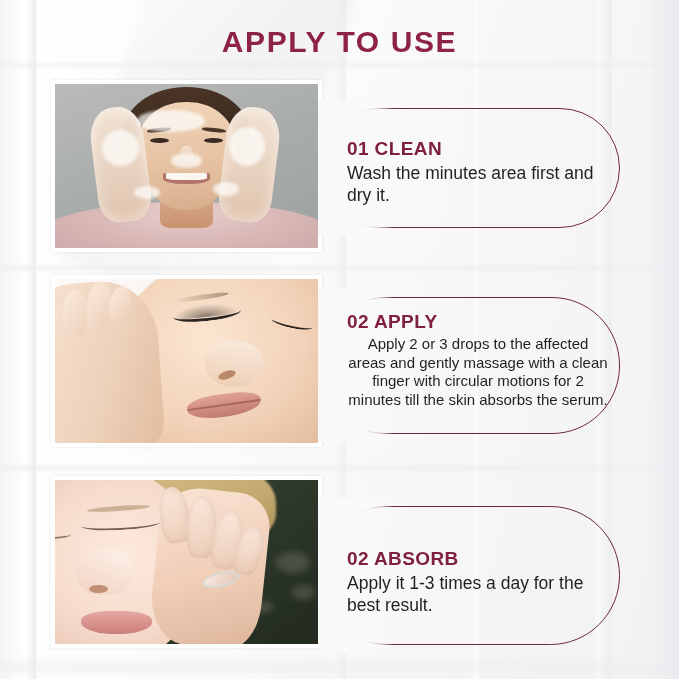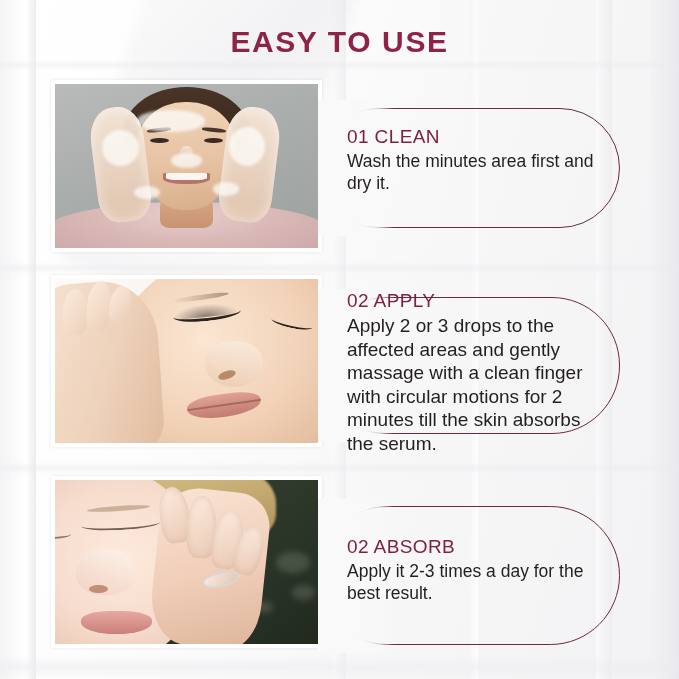--- a/index.html
+++ b/index.html
@@ -338,7 +338,7 @@
     <div class="bg-diag"></div>
   </div>
 
-  <div class="title">EASY TO USE</div>
+  <div class="title">APPLY TO USE</div>
 
   <div class="photo photo-1">
     <div class="ph-inner">

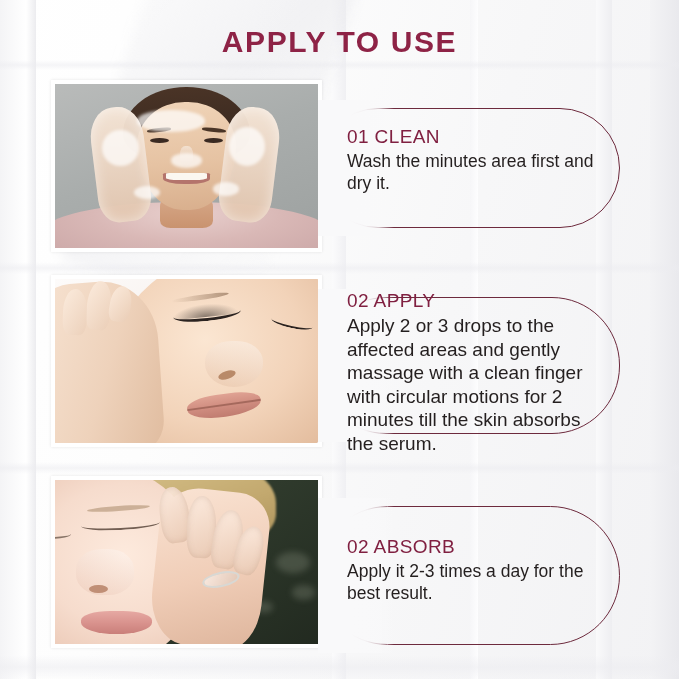--- a/index.html
+++ b/index.html
@@ -302,9 +302,9 @@
 
   .step-head {
     color: #802041;
-    font-weight: normal;
+    font-weight: bold;
     letter-spacing: 0.4px;
-    margin: 0 0 2px 0;
+    margin: 12px 0 2px 0;
     font-family: "Liberation Sans", sans-serif;
   }
   .ct-1 .step-head, .ct-3 .step-head { font-size: 19px; }

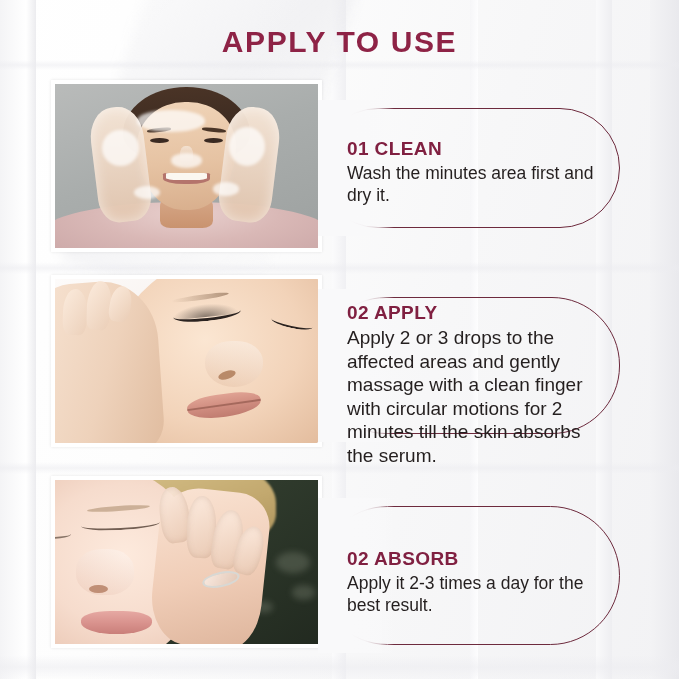--- a/index.html
+++ b/index.html
@@ -297,7 +297,7 @@
   
   .card-text { position: absolute; left: 347px; }
   .ct-1 { top: 126px; width: 250px; }
-  .ct-2 { top: 290px; width: 262px; }
+  .ct-2 { top: 299px; width: 262px; }
   .ct-3 { top: 536px; width: 252px; }
 
   .step-head {

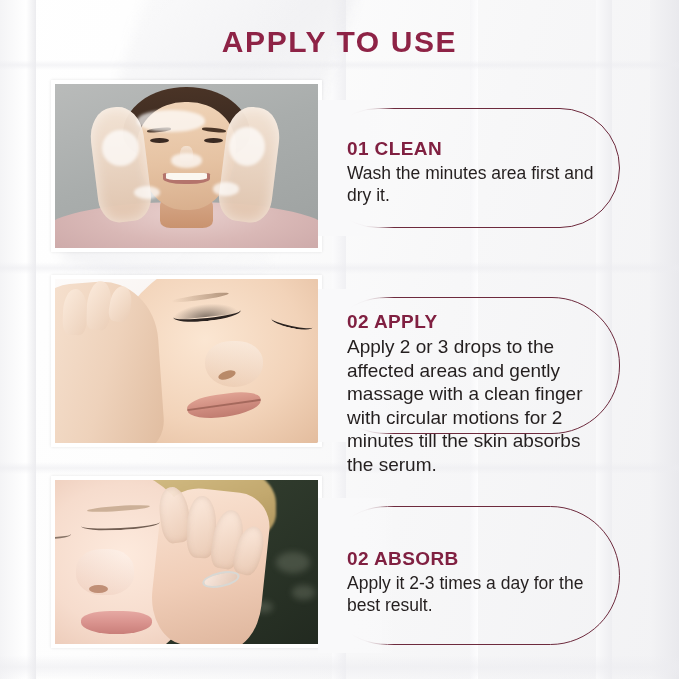--- a/index.html
+++ b/index.html
@@ -317,7 +317,7 @@
   }
   .ct-1 .step-body { font-size: 17.5px; line-height: 1.28; }
   .ct-3 .step-body { font-size: 17.5px; line-height: 1.28; }
-  .ct-2 .step-body { font-size: 19px; line-height: 1.24; }
+  .ct-2 .step-body { font-size: 15px; line-height: 1.24; text-align: center; }
 </style>
 </head>
 <body>

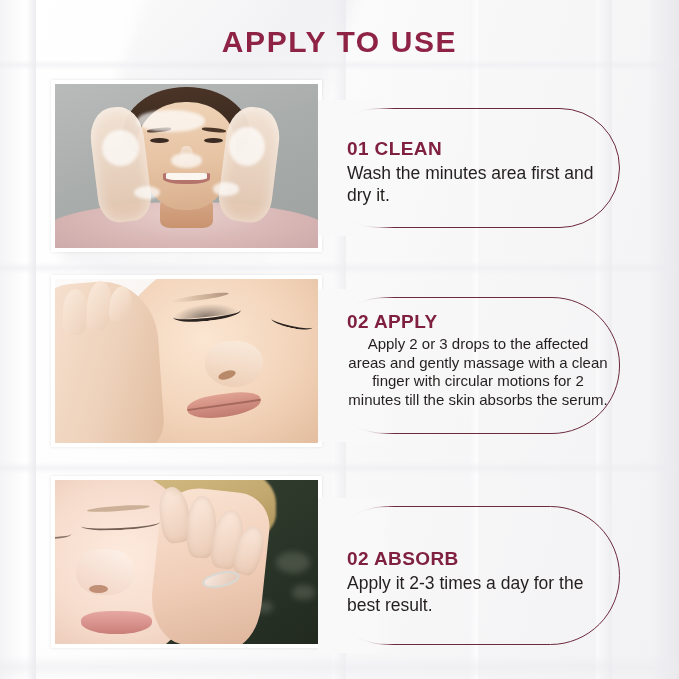--- a/index.html
+++ b/index.html
@@ -429,7 +429,7 @@
 
   <div class="card-text ct-3">
     <p class="step-head">02 ABSORB</p>
-    <p class="step-body">Apply it 2-3 times a day for the best result.</p>
+    <p class="step-body">Apply it 1-3 times a day for the best result.</p>
   </div>
 
 </div>

